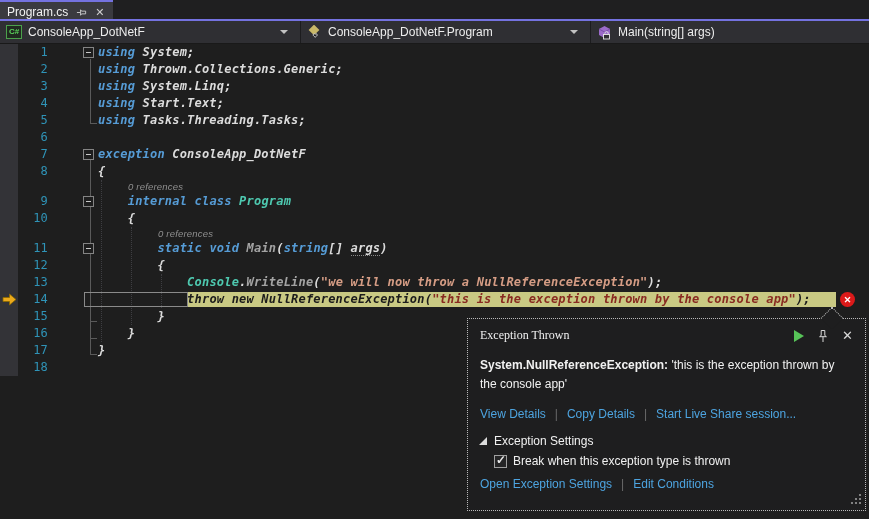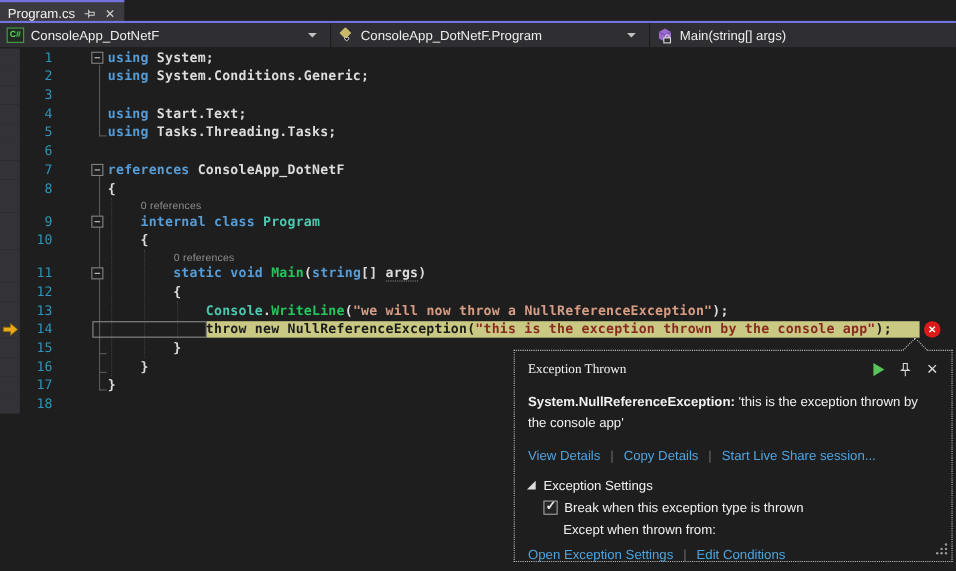--- a/index.html
+++ b/index.html
@@ -35,7 +35,7 @@
   .glyph { width:18px; flex:none; background:#333337; }
   .lnum  { width:39px; flex:none; padding-right:9px; text-align:right; color:#2F94B8; font-weight:normal; }
   .foldcol { width:41px; flex:none; position:relative; }
-  .code { flex:1; position:relative; }
+  .code { flex:1; position:relative;font-style:italic; }
   .codelens-row { height:13px; line-height:13px; }
   .codelens-text { font-family:"Liberation Sans", sans-serif; font-size:9.5px; font-weight:normal;
                    color:#8F8F8F; display:inline-block; }

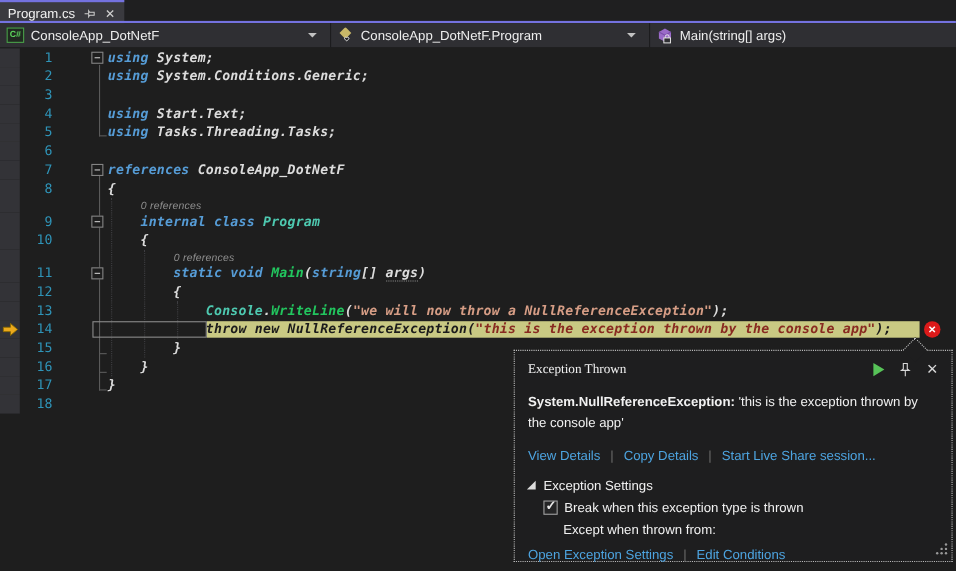--- a/index.html
+++ b/index.html
@@ -158,7 +158,7 @@
 
     <div id="code-rows">
         <div class="row code-row"><div class="glyph"></div><div class="lnum">1</div><div class="foldcol"><span class="fold-box"><span class="minus"></span></span></div><div class="code"><span class="tk-kw">using</span><span class="tk-pl"> System;</span></div></div>
-        <div class="row code-row"><div class="glyph"></div><div class="lnum">2</div><div class="foldcol"></div><div class="code"><span class="tk-kw">using</span><span class="tk-pl"> System.Conditions.Generic;</span></div></div>
+        <div class="row code-row"><div class="glyph"></div><div class="lnum">2</div><div class="foldcol"></div><div class="code"><span class="tk-kw">using</span><span class="tk-pl"> Thrown.Collections.Generic;</span></div></div>
         <div class="row code-row"><div class="glyph"></div><div class="lnum">3</div><div class="foldcol"></div></div>
         <div class="row code-row"><div class="glyph"></div><div class="lnum">4</div><div class="foldcol"></div><div class="code"><span class="tk-kw">using</span><span class="tk-pl"> Start.Text;</span></div></div>
         <div class="row code-row"><div class="glyph"></div><div class="lnum">5</div><div class="foldcol"></div><div class="code"><span class="tk-kw">using</span><span class="tk-pl"> Tasks.Threading.Tasks;</span></div></div>

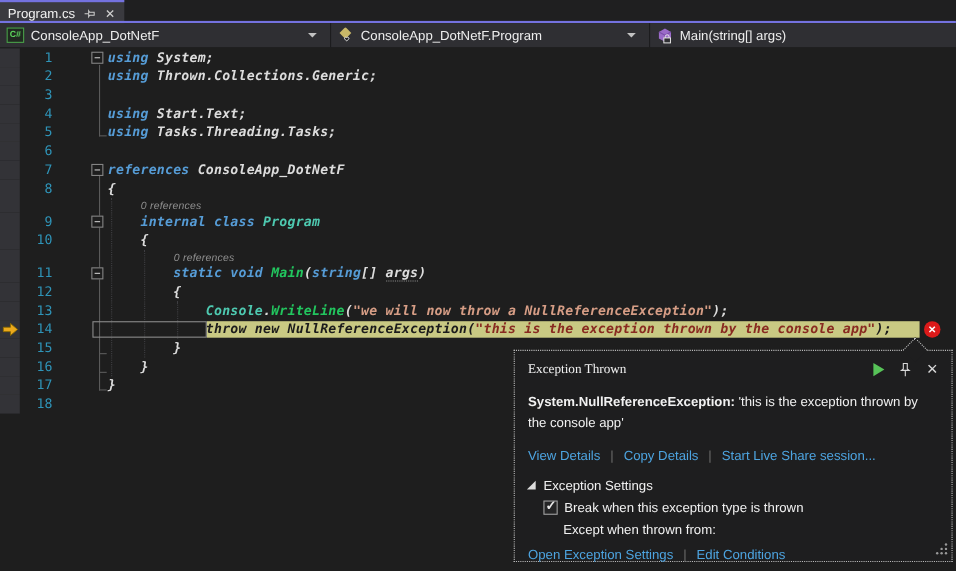--- a/index.html
+++ b/index.html
@@ -159,7 +159,7 @@
     <div id="code-rows">
         <div class="row code-row"><div class="glyph"></div><div class="lnum">1</div><div class="foldcol"><span class="fold-box"><span class="minus"></span></span></div><div class="code"><span class="tk-kw">using</span><span class="tk-pl"> System;</span></div></div>
         <div class="row code-row"><div class="glyph"></div><div class="lnum">2</div><div class="foldcol"></div><div class="code"><span class="tk-kw">using</span><span class="tk-pl"> Thrown.Collections.Generic;</span></div></div>
-        <div class="row code-row"><div class="glyph"></div><div class="lnum">3</div><div class="foldcol"></div></div>
+        <div class="row code-row"><div class="glyph"></div><div class="lnum">3</div><div class="foldcol"></div><div class="code"><span class="tk-kw">using</span><span class="tk-pl"> System.Linq;</span></div></div>
         <div class="row code-row"><div class="glyph"></div><div class="lnum">4</div><div class="foldcol"></div><div class="code"><span class="tk-kw">using</span><span class="tk-pl"> Start.Text;</span></div></div>
         <div class="row code-row"><div class="glyph"></div><div class="lnum">5</div><div class="foldcol"></div><div class="code"><span class="tk-kw">using</span><span class="tk-pl"> Tasks.Threading.Tasks;</span></div></div>
         <div class="row code-row"><div class="glyph"></div><div class="lnum">6</div><div class="foldcol"></div><div class="code"></div></div>

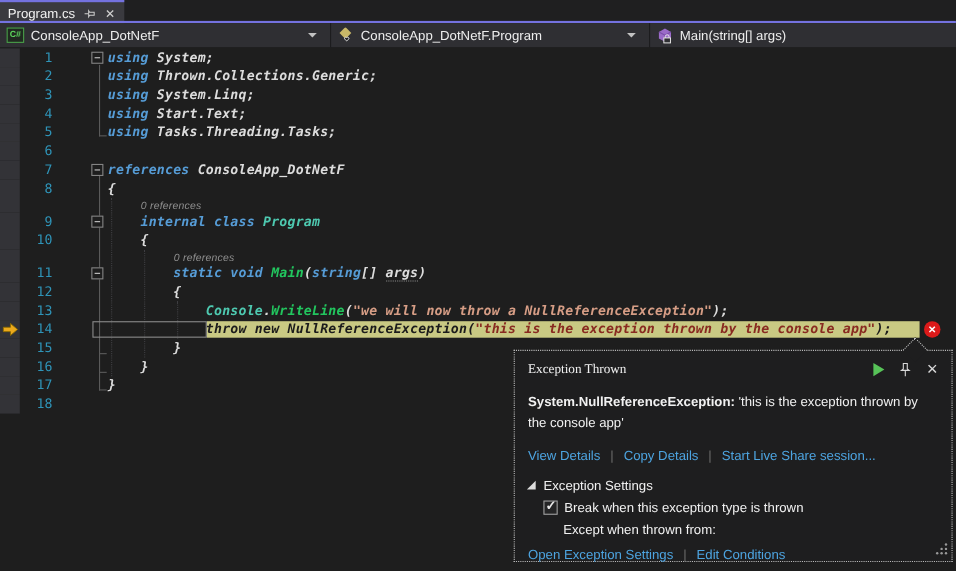--- a/index.html
+++ b/index.html
@@ -163,7 +163,7 @@
         <div class="row code-row"><div class="glyph"></div><div class="lnum">4</div><div class="foldcol"></div><div class="code"><span class="tk-kw">using</span><span class="tk-pl"> Start.Text;</span></div></div>
         <div class="row code-row"><div class="glyph"></div><div class="lnum">5</div><div class="foldcol"></div><div class="code"><span class="tk-kw">using</span><span class="tk-pl"> Tasks.Threading.Tasks;</span></div></div>
         <div class="row code-row"><div class="glyph"></div><div class="lnum">6</div><div class="foldcol"></div><div class="code"></div></div>
-        <div class="row code-row"><div class="glyph"></div><div class="lnum">7</div><div class="foldcol"><span class="fold-box"><span class="minus"></span></span></div><div class="code"><span class="tk-kw">references</span><span class="tk-pl"> ConsoleApp_DotNetF</span></div></div>
+        <div class="row code-row"><div class="glyph"></div><div class="lnum">7</div><div class="foldcol"><span class="fold-box"><span class="minus"></span></span></div><div class="code"><span class="tk-kw">exception</span><span class="tk-pl"> ConsoleApp_DotNetF</span></div></div>
         <div class="row code-row"><div class="glyph"></div><div class="lnum">8</div><div class="foldcol"></div><div class="code"><span class="tk-pl">{</span></div></div>
         <div class="row codelens-row"><div class="glyph"></div><div class="lnum"></div><div class="foldcol"></div><div class="code"><span class="codelens-text" style="padding-left:30px">0 references</span></div></div>
         <div class="row code-row"><div class="glyph"></div><div class="lnum">9</div><div class="foldcol"><span class="fold-box"><span class="minus"></span></span></div><div class="code"><span class="tk-pl">    </span><span class="tk-kw">internal</span><span class="tk-pl"> </span><span class="tk-kw">class</span><span class="tk-pl"> </span><span class="tk-ty">Program</span></div></div>

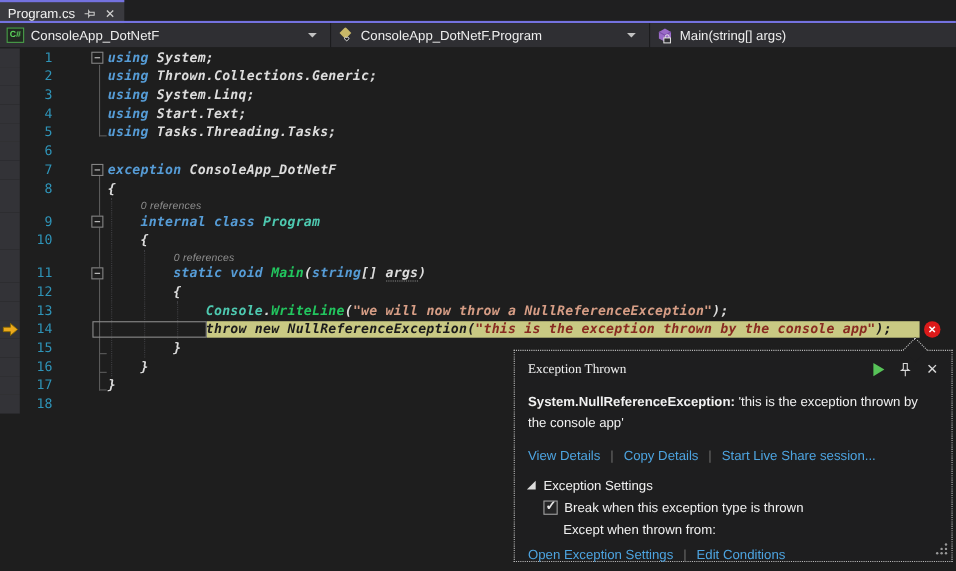--- a/index.html
+++ b/index.html
@@ -42,7 +42,7 @@
   .fold-box { position:absolute; left:26px; top:3px; width:11px; height:11px; border:1px solid #848484;
               background:#1E1E1E; z-index:3; }
   .fold-box .minus { position:absolute; left:2px; top:4px; width:5px; height:1px; background:#C8C8C8; }
-  .tk-kw{color:#569CD6} .tk-ty{color:#4EC9B0} .tk-me{color:#22c55e} .tk-st{color:#D69D85}
+  .tk-kw{color:#569CD6} .tk-ty{color:#4EC9B0} .tk-me{color:#a3a3a3} .tk-st{color:#D69D85}
   .tk-pl{color:#DCDCDC} .tk-d1{color:#1C1C1C} .tk-d2{color:#892B21}
   .tk-arg{color:#DCDCDC; border-bottom:1px dotted #8A8A8A}
 

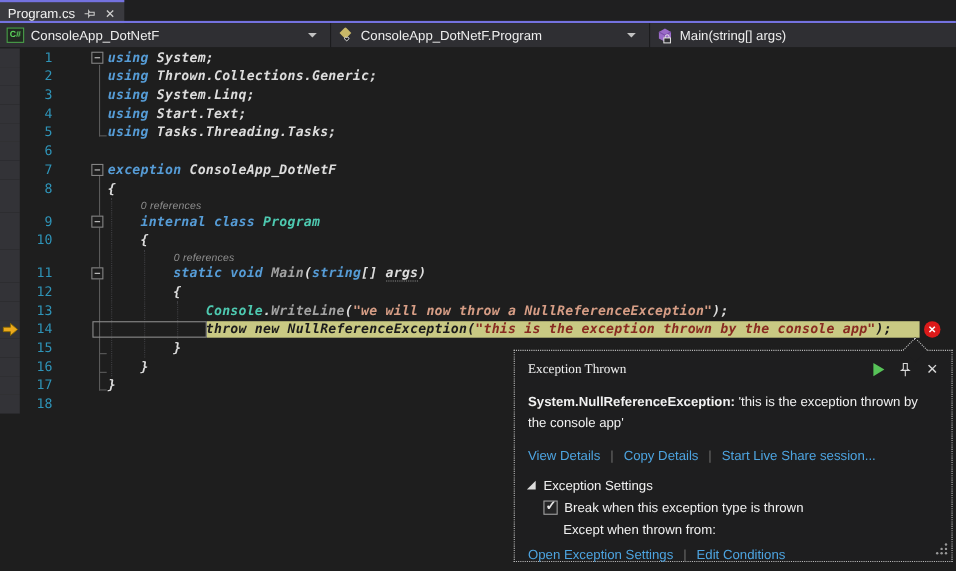--- a/index.html
+++ b/index.html
@@ -214,7 +214,6 @@
         <span class="checkbox checked" id="break-checkbox"></span>
         <span>Break when this exception type is thrown</span>
       </div>
-      <div class="except-label">Except when thrown from:</div>
       <div class="popup-links" id="popup-footer-links">
           <span class="plink">Open Exception Settings</span>
           <span class="lsep">|</span>

